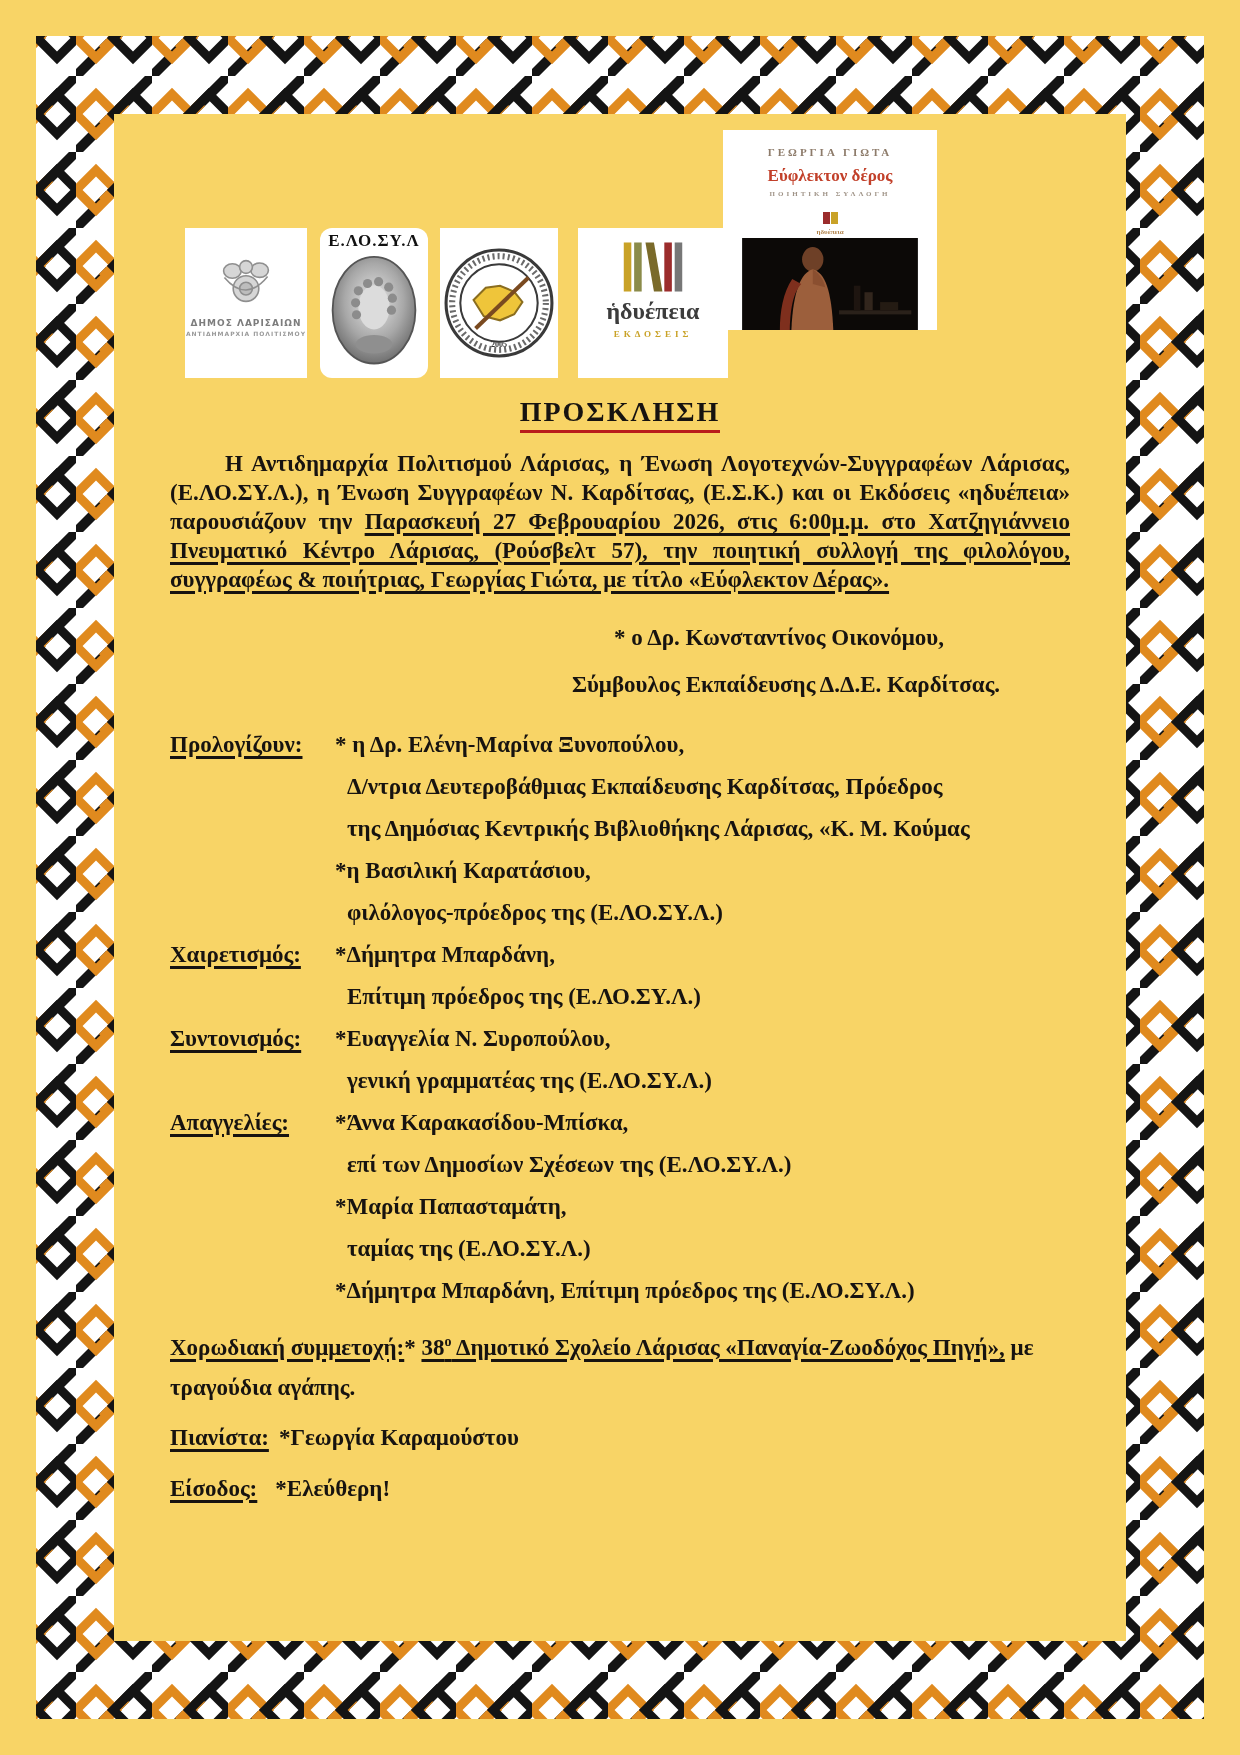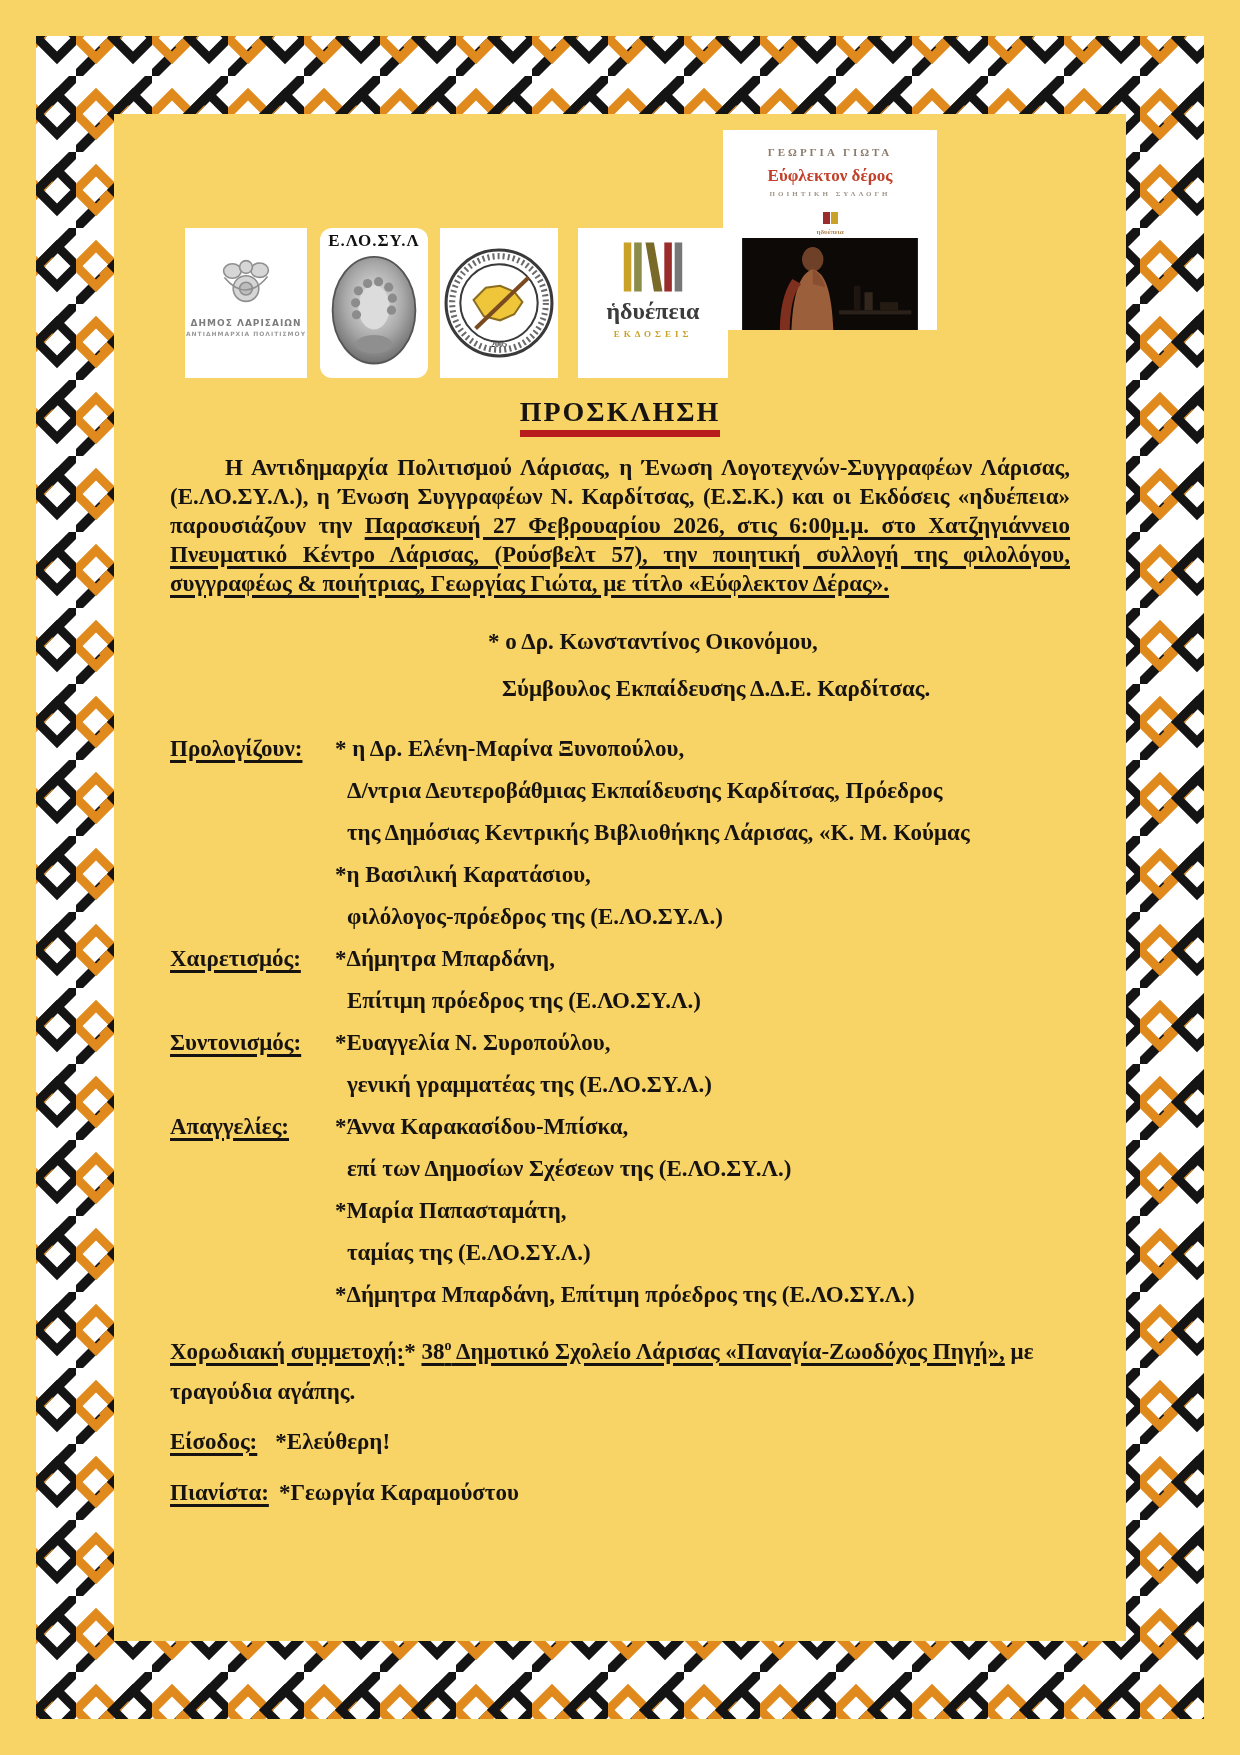--- a/index.html
+++ b/index.html
@@ -49,7 +49,7 @@
   .doc-title { text-align:center; margin:10px 0 16px 0; }
   .doc-title span {
     display:inline-block; font-size:28px; letter-spacing:2px;
-    border-bottom:7px solid #b91c1c; padding-bottom:2px;
+    border-bottom:3px solid #b91c1c; padding-bottom:2px;
   }
   .intro {
     margin:0; font-size:23px; line-height:29px;

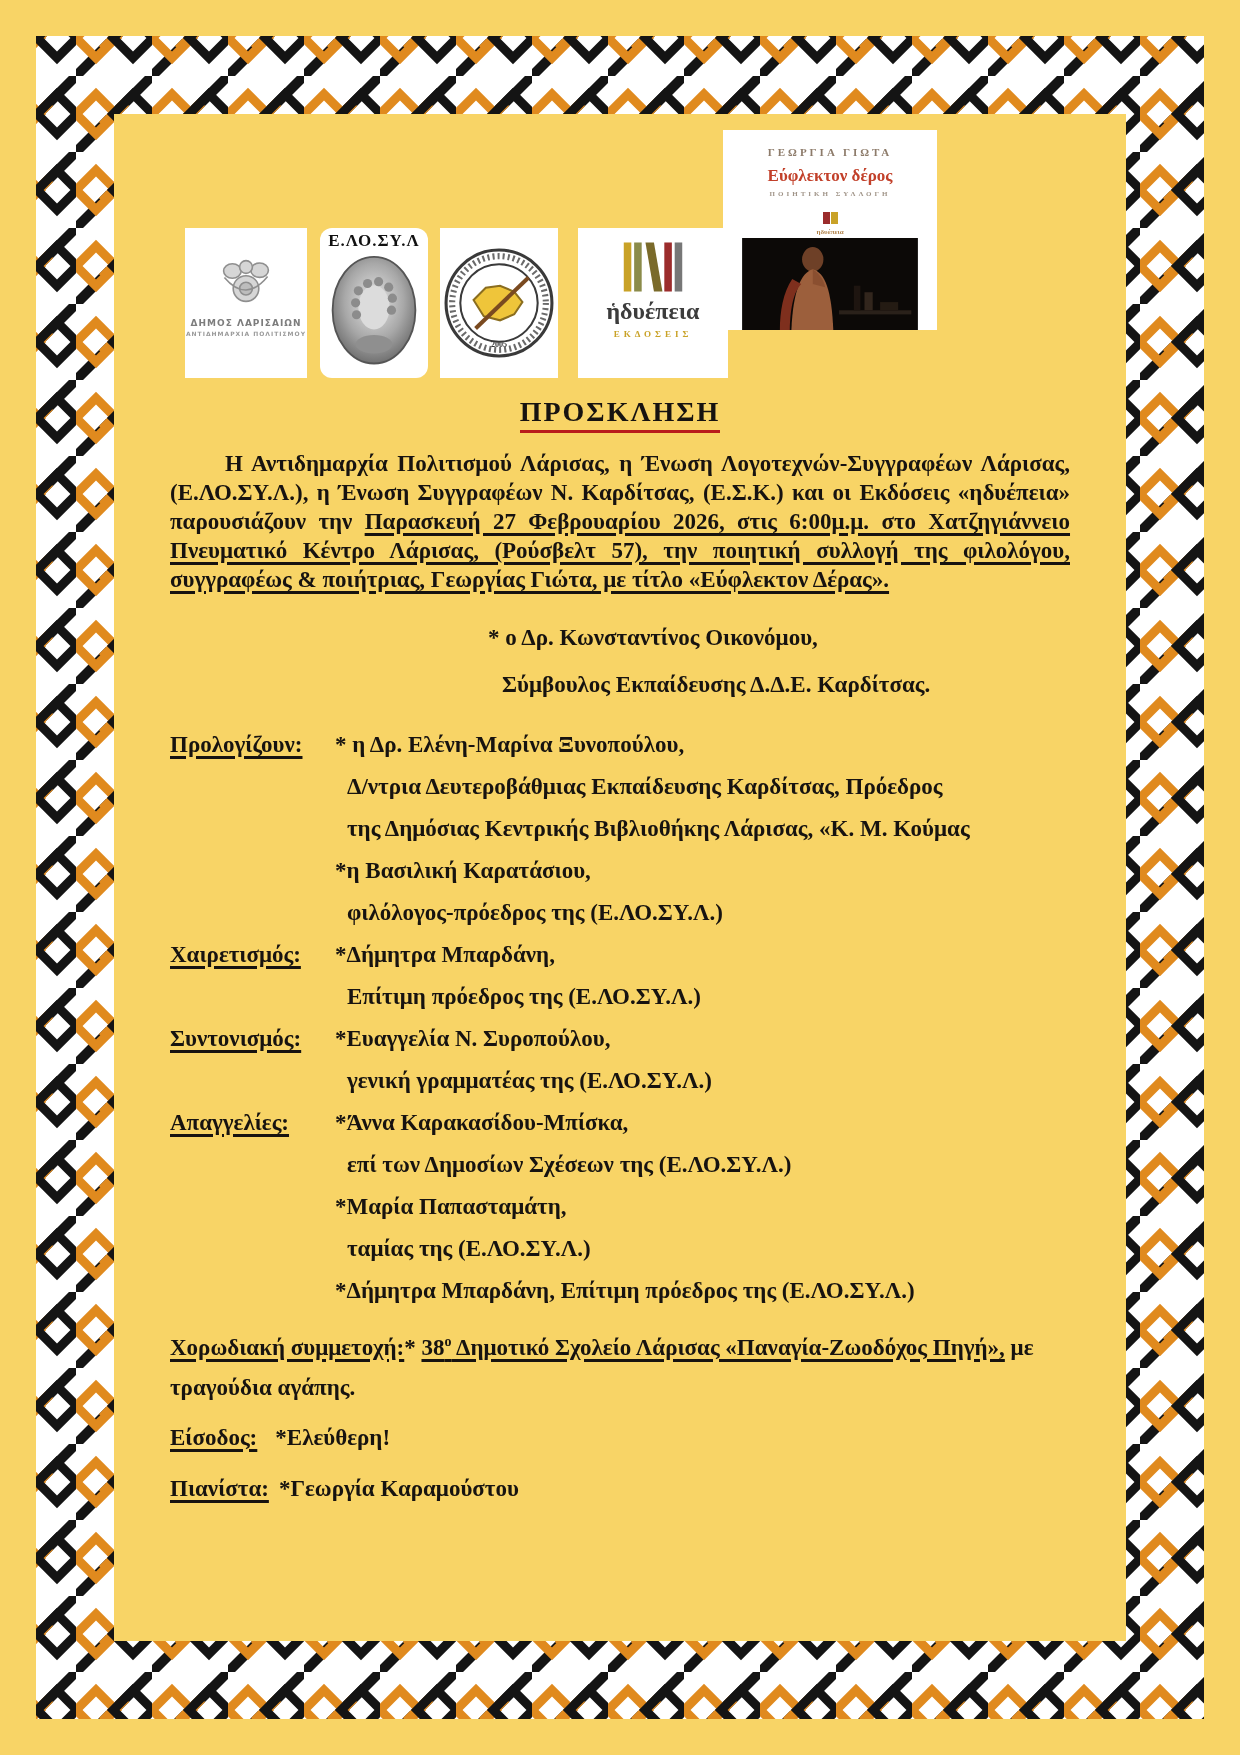--- a/index.html
+++ b/index.html
@@ -58,7 +58,7 @@
   .u { text-decoration:underline; text-decoration-thickness:2.5px; text-underline-offset:4px; }
 
   .present-label { margin-top:24px; font-size:23px; }
-  .present-lines { margin-top:20px; margin-left:318px; font-size:23px; }
+  .present-lines { margin-top:20px; margin-left:318px; font-size:23px;text-align:center; }
   .present-lines .pl { line-height:47px; }
   .present-lines .pl2 { padding-left:14px; }
 

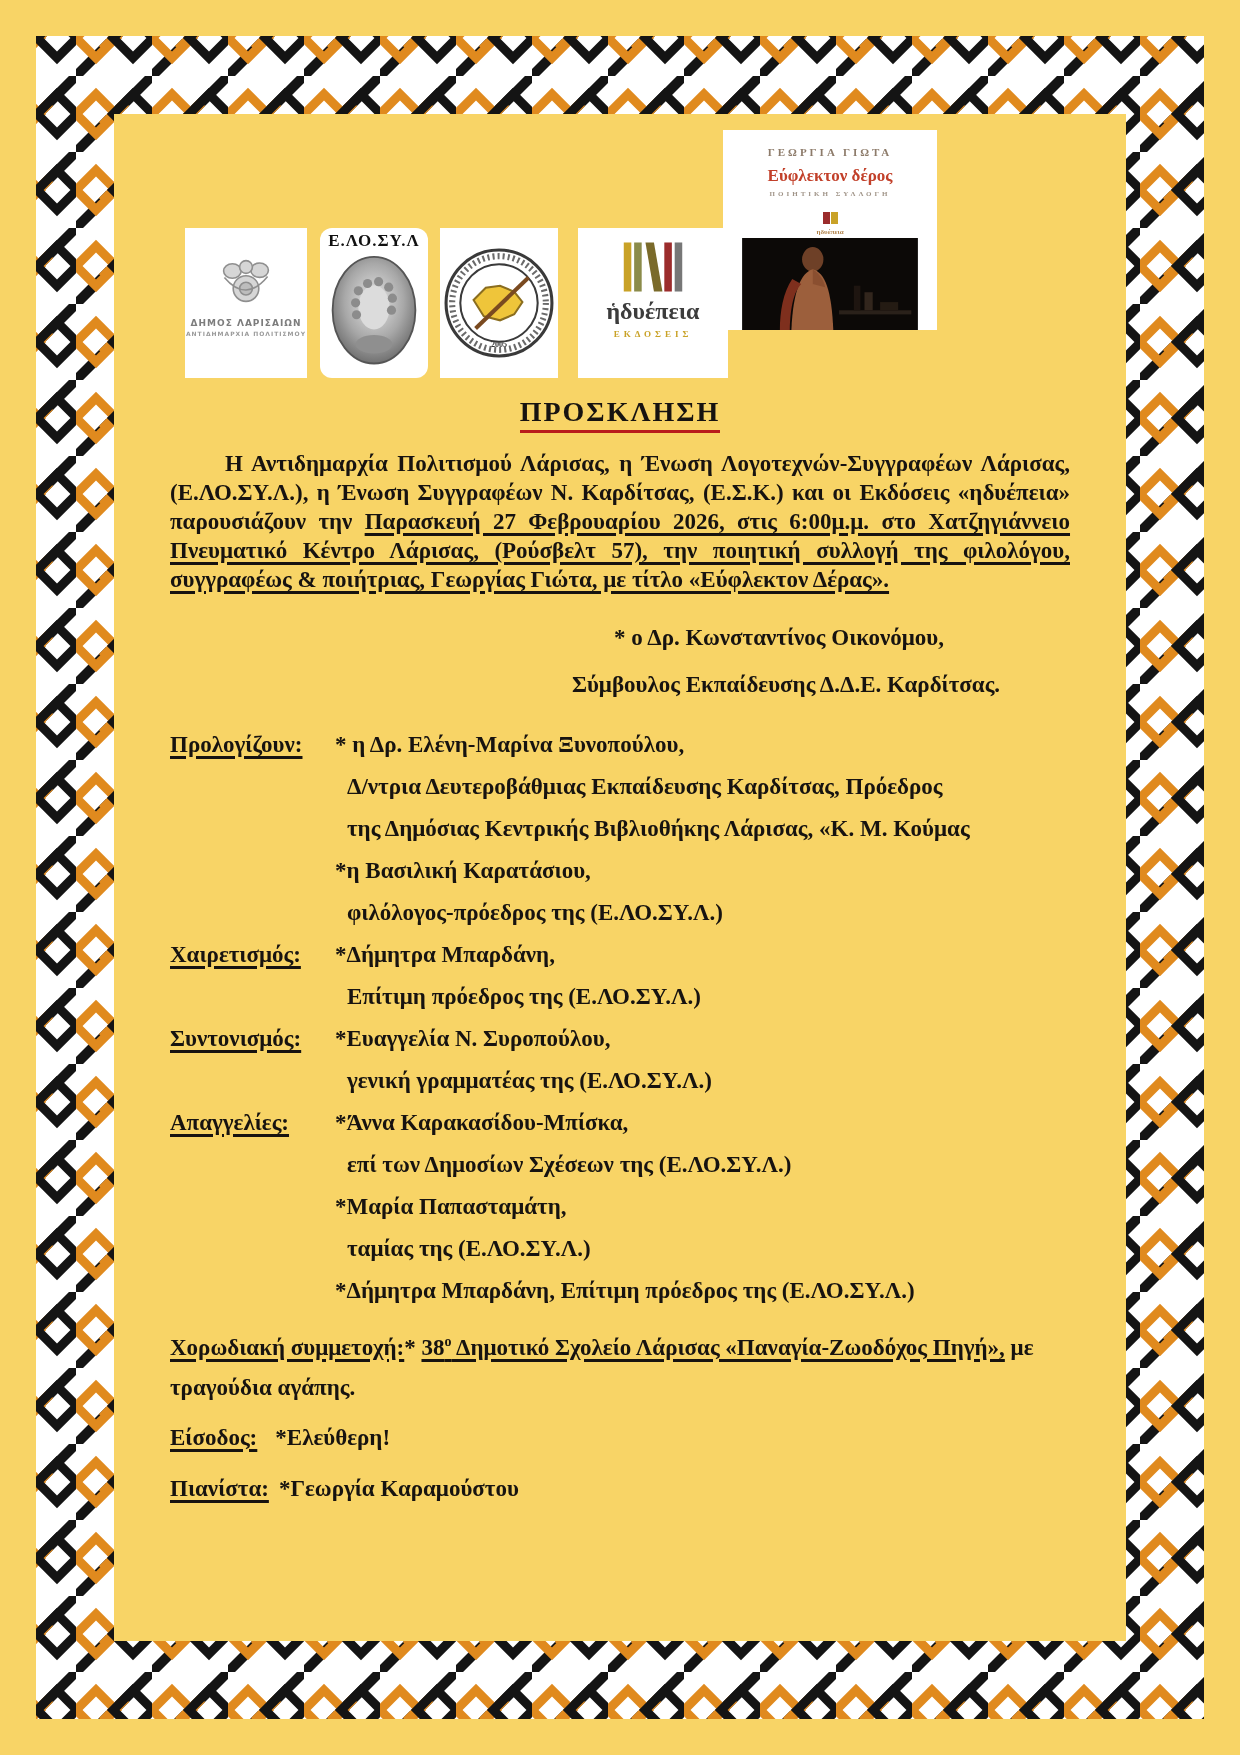--- a/index.html
+++ b/index.html
@@ -242,10 +242,10 @@
 
   <p class="choir"><span class="u">Χορωδιακή συμμετοχή:</span><span>* </span><span class="u"><span>38</span><sup>ο</sup><span> Δημοτικό Σχολείο Λάρισας «Παναγία-Ζωοδόχος Πηγή»,</span></span><span> με τραγούδια αγάπης.</span></p>
 
+  <p class="row"><span class="u">Πιανίστα:</span><span class="val">*Γεωργία Καραμούστου</span></p>
+
   <p class="row"><span class="u">Είσοδος:</span><span class="val2">*Ελεύθερη!</span></p>
 
-  <p class="row"><span class="u">Πιανίστα:</span><span class="val">*Γεωργία Καραμούστου</span></p>
-
 </div>
 
 </body></html>

